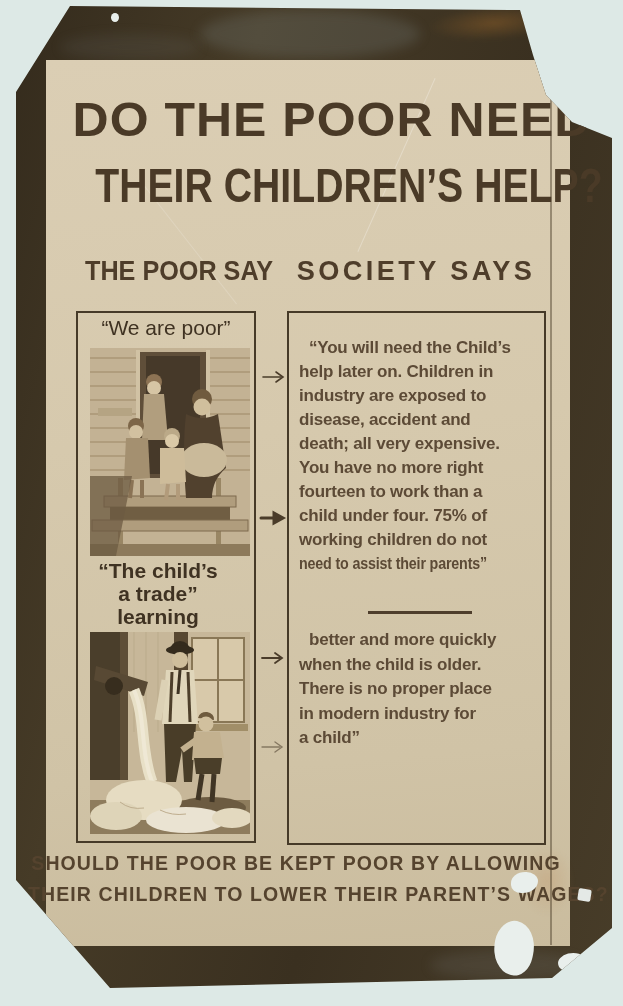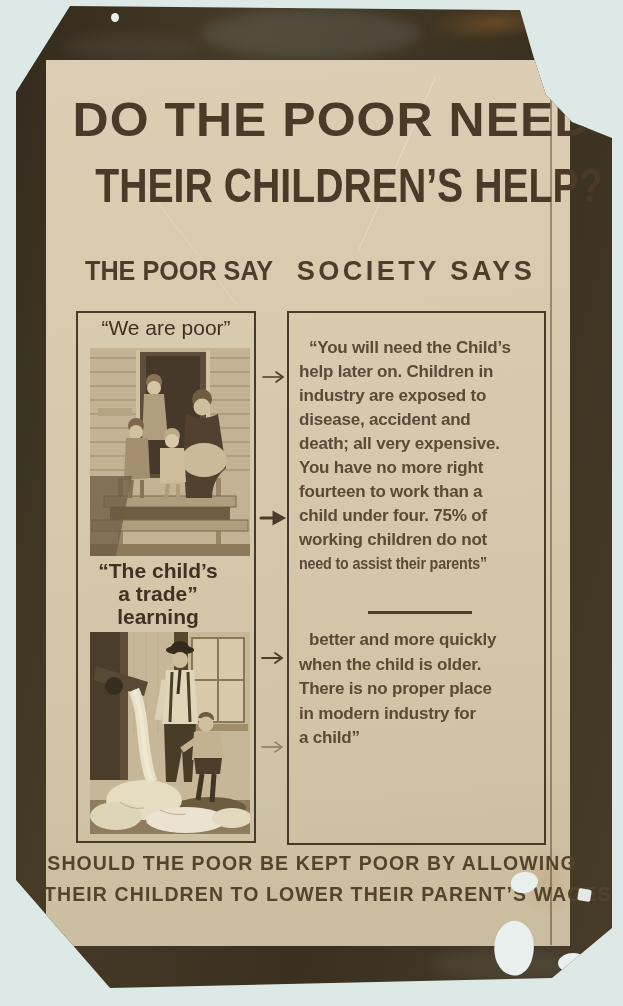--- a/index.html
+++ b/index.html
@@ -83,7 +83,7 @@
   .arrow.bold g { stroke-width:3; }
   .arrow.faint { opacity:.55; }
 
-  .footer { position:absolute; left:44px; top:848px; width:536px; text-align:center;
+  .footer { position:absolute; left:28px; top:848px; width:536px; text-align:center;
     font-weight:bold; color:#55432e; font-size:19.5px; letter-spacing:1.1px; line-height:31px; }
   .footer div { white-space:nowrap; }
 </style>

